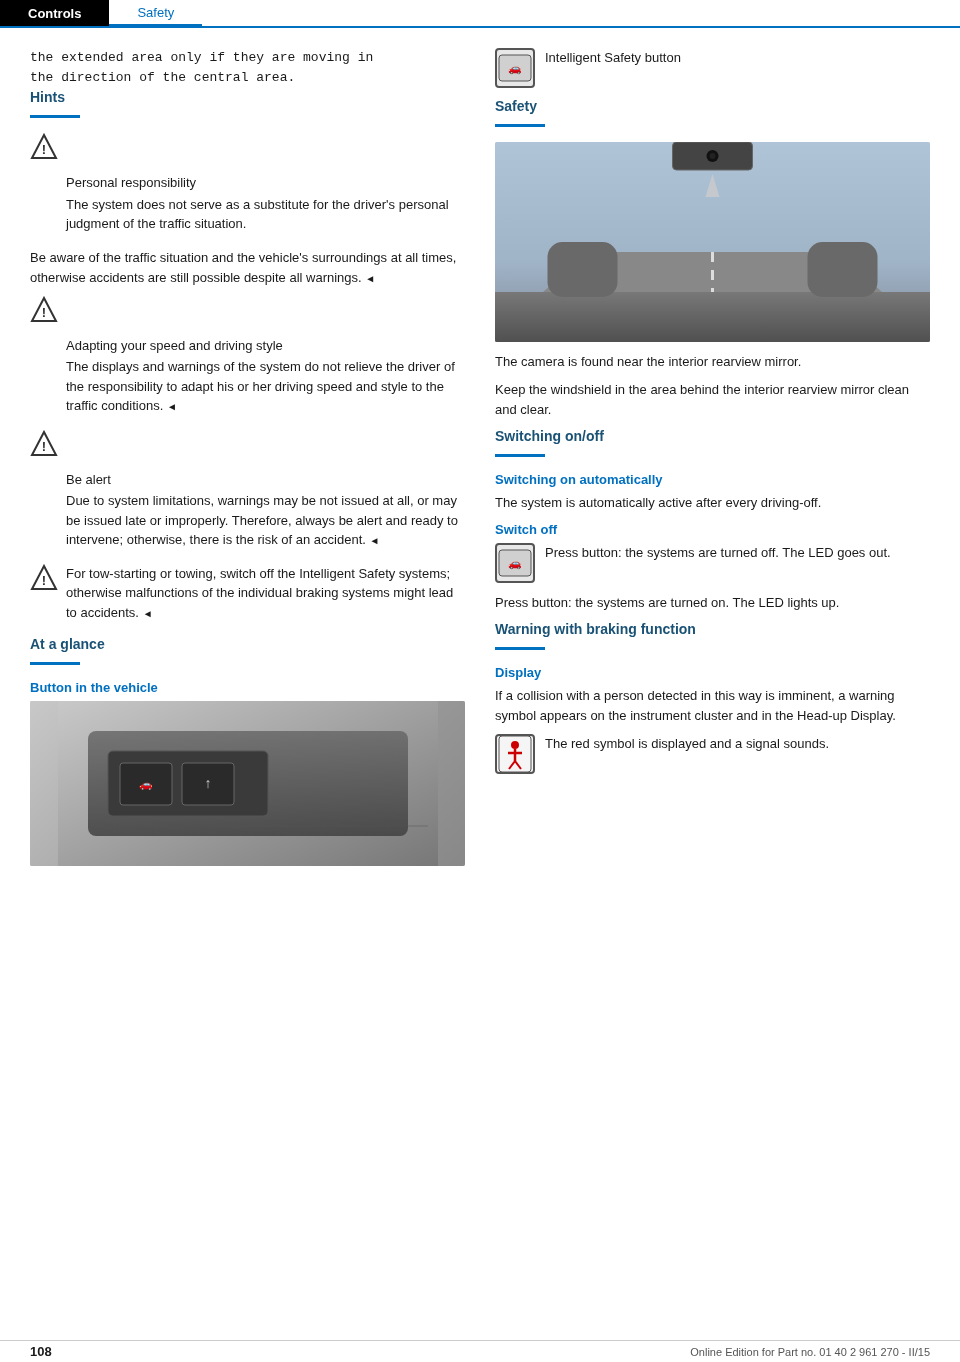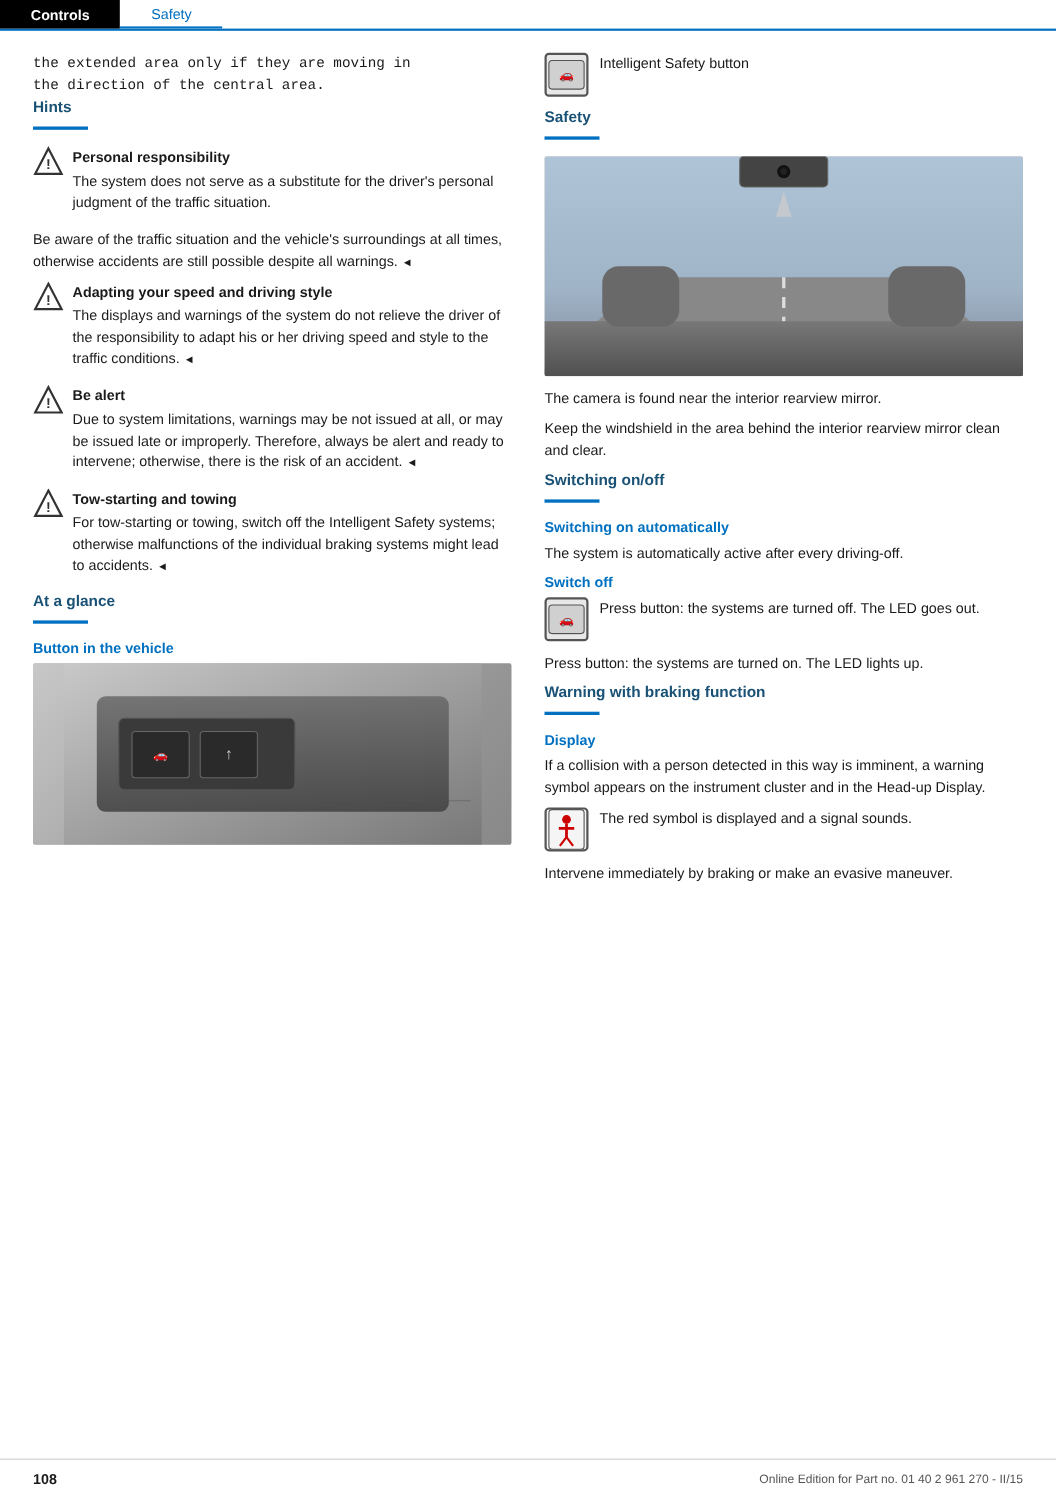--- a/index.html
+++ b/index.html
@@ -91,9 +91,10 @@
     }
 
     .hint-content .hint-title {
-      font-weight: bold;
+      font-weight: normal;
       display: block;
       margin-bottom: 2px;
+      margin-top: 40px;
     }
 
     .triangle-icon {

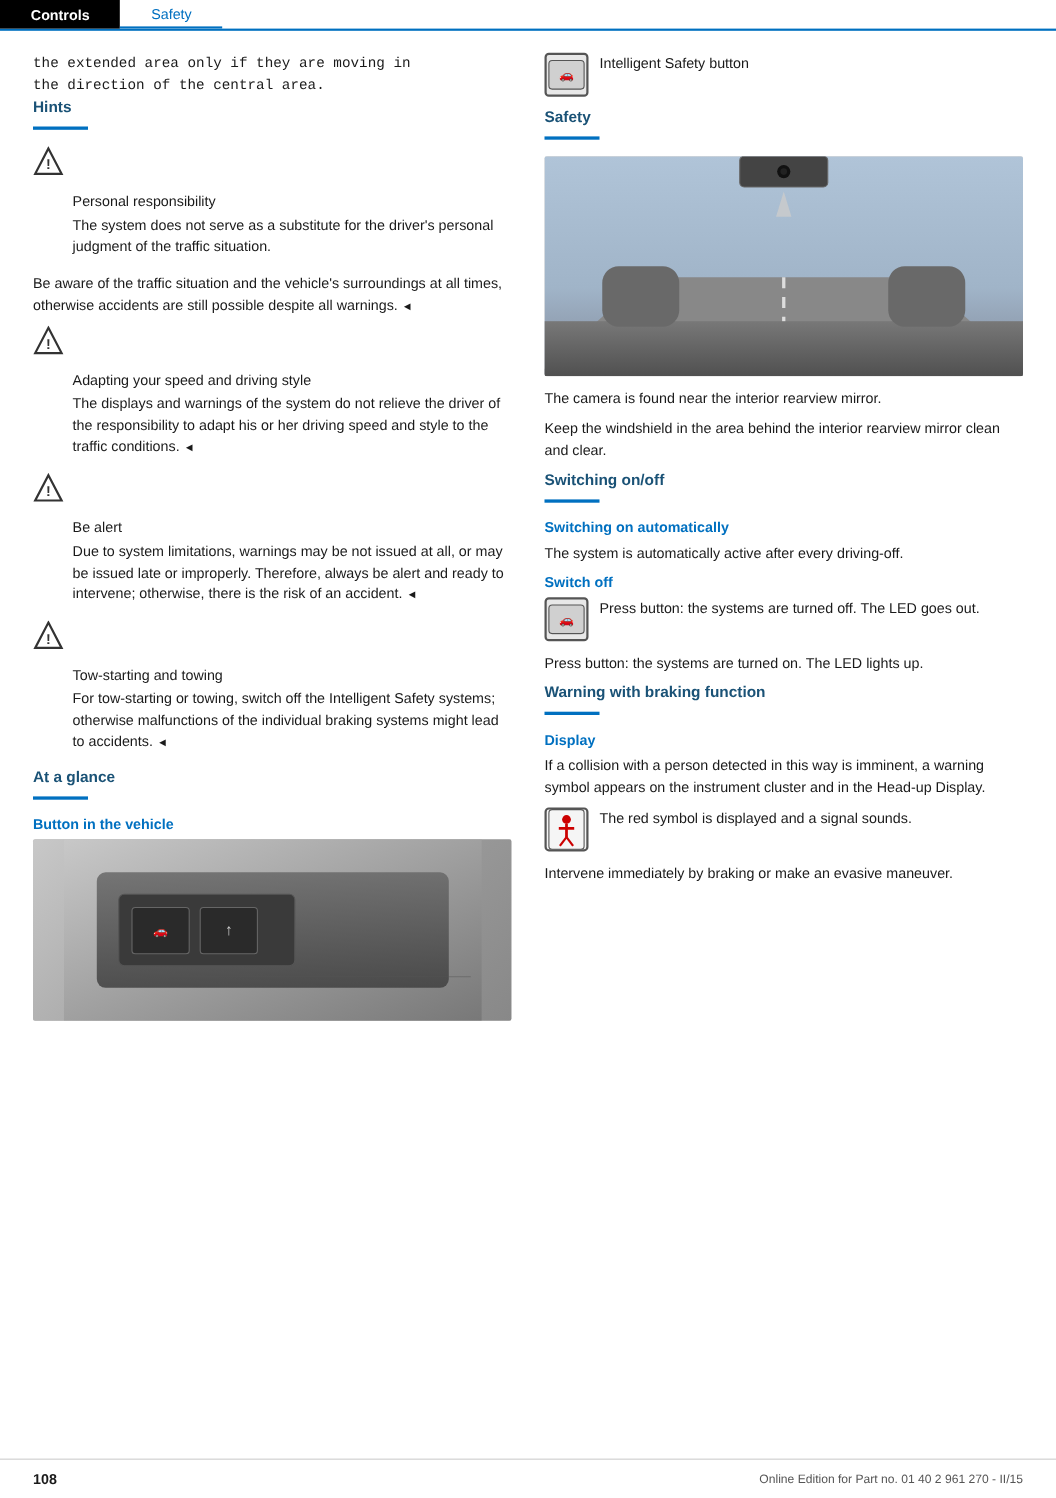--- a/index.html
+++ b/index.html
@@ -283,7 +283,6 @@
         <text x="14" y="21" text-anchor="middle" font-size="13" fill="#333" font-weight="bold">!</text>
       </svg>
       <div class="hint-content">
-        <span class="hint-title">Tow-starting and towing</span>
         <span>For tow-starting or towing, switch off the Intelligent Safety systems; otherwise malfunctions of the individual braking systems might lead to accidents.</span> <span class="arrow-end"></span>
       </div>
     </div>

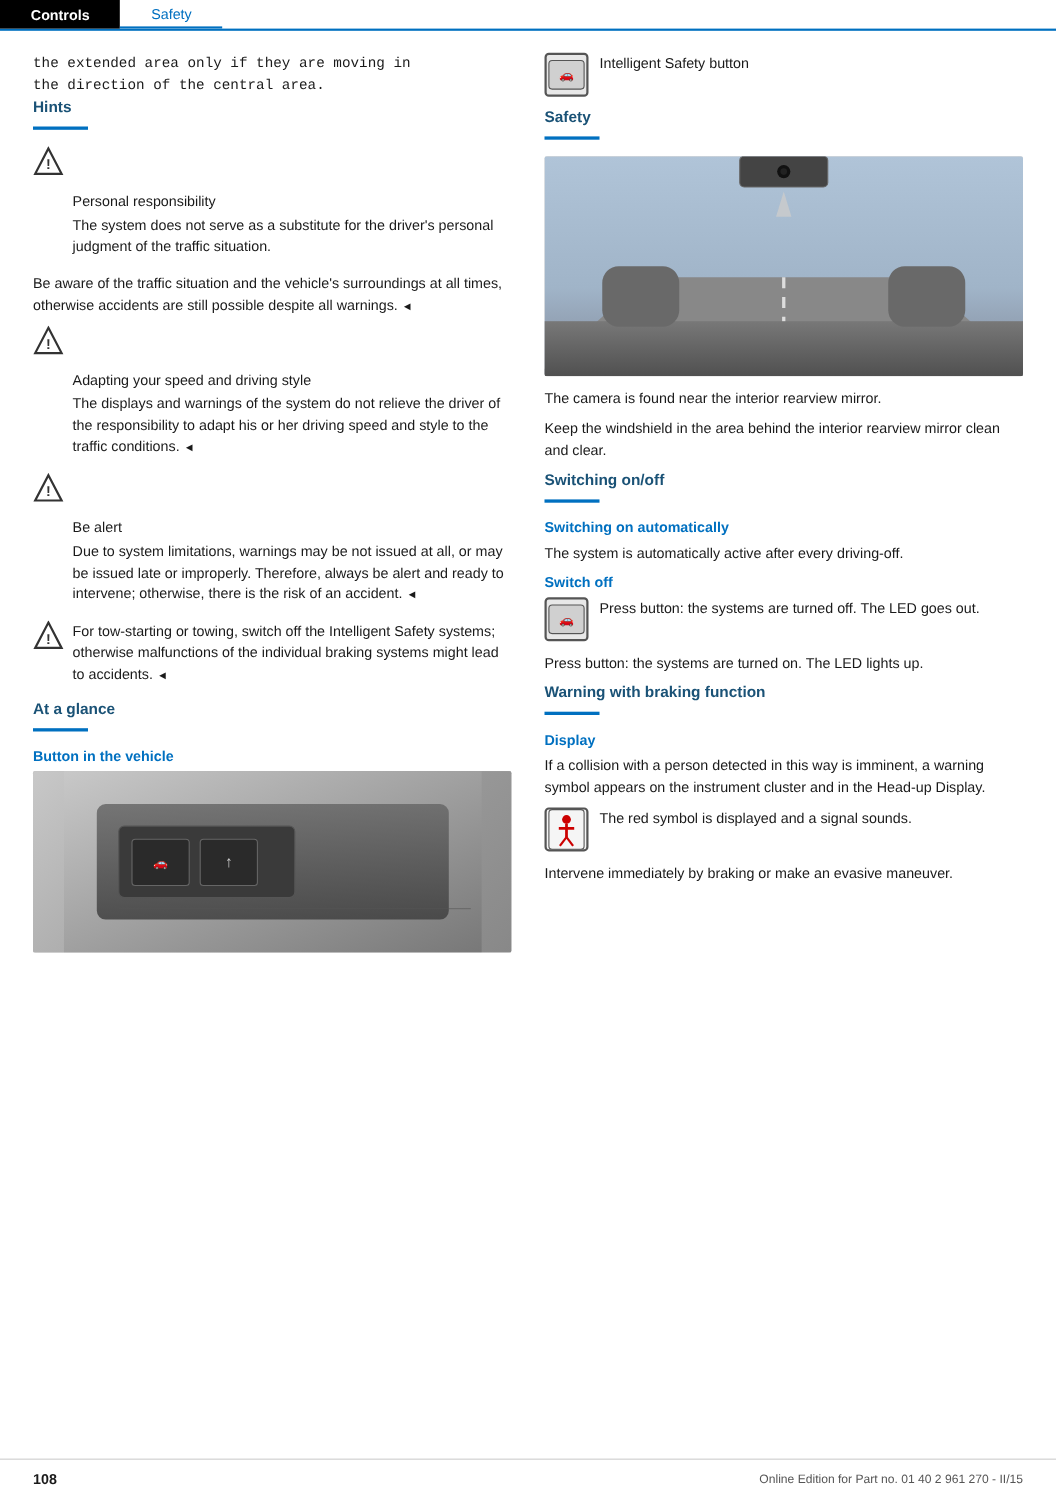--- a/index.html
+++ b/index.html
@@ -429,7 +429,6 @@
       <p>The red symbol is displayed and a signal sounds.</p>
     </div>
 
-    <p>Intervene immediately by braking or make an evasive maneuver.</p>
 
   </div>
 </div>

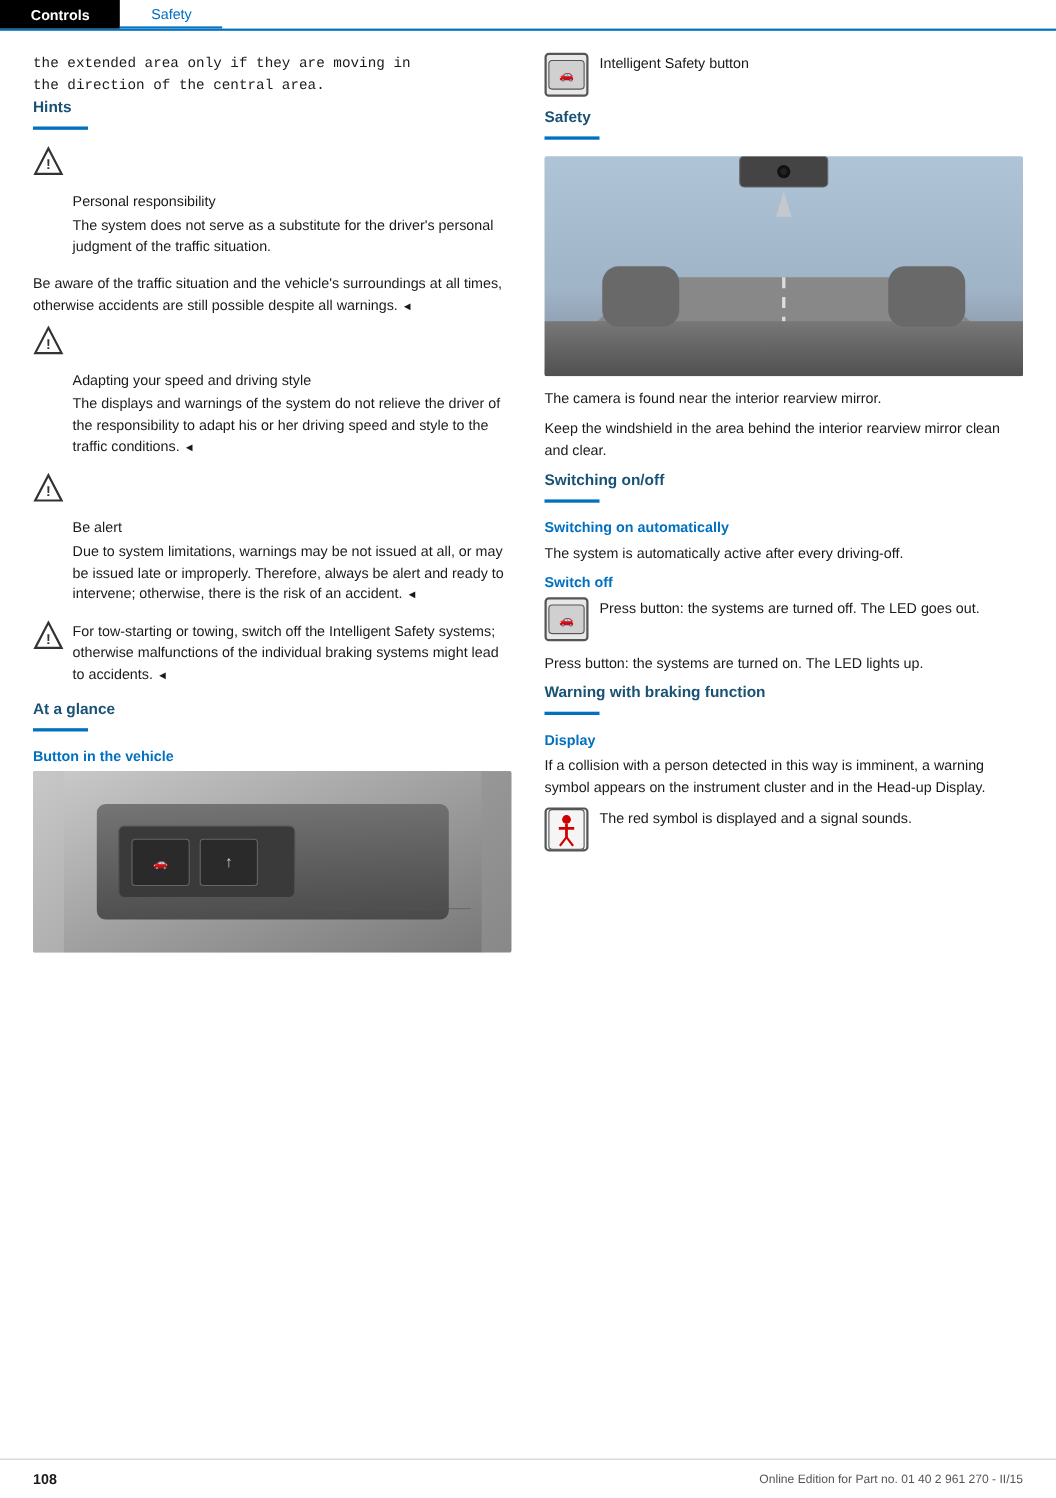--- a/index.html
+++ b/index.html
@@ -176,7 +176,7 @@
       bottom: 0;
       left: 0;
       right: 0;
-      height: 36px;
+      height: 22px;
       display: flex;
       align-items: center;
       justify-content: space-between;

